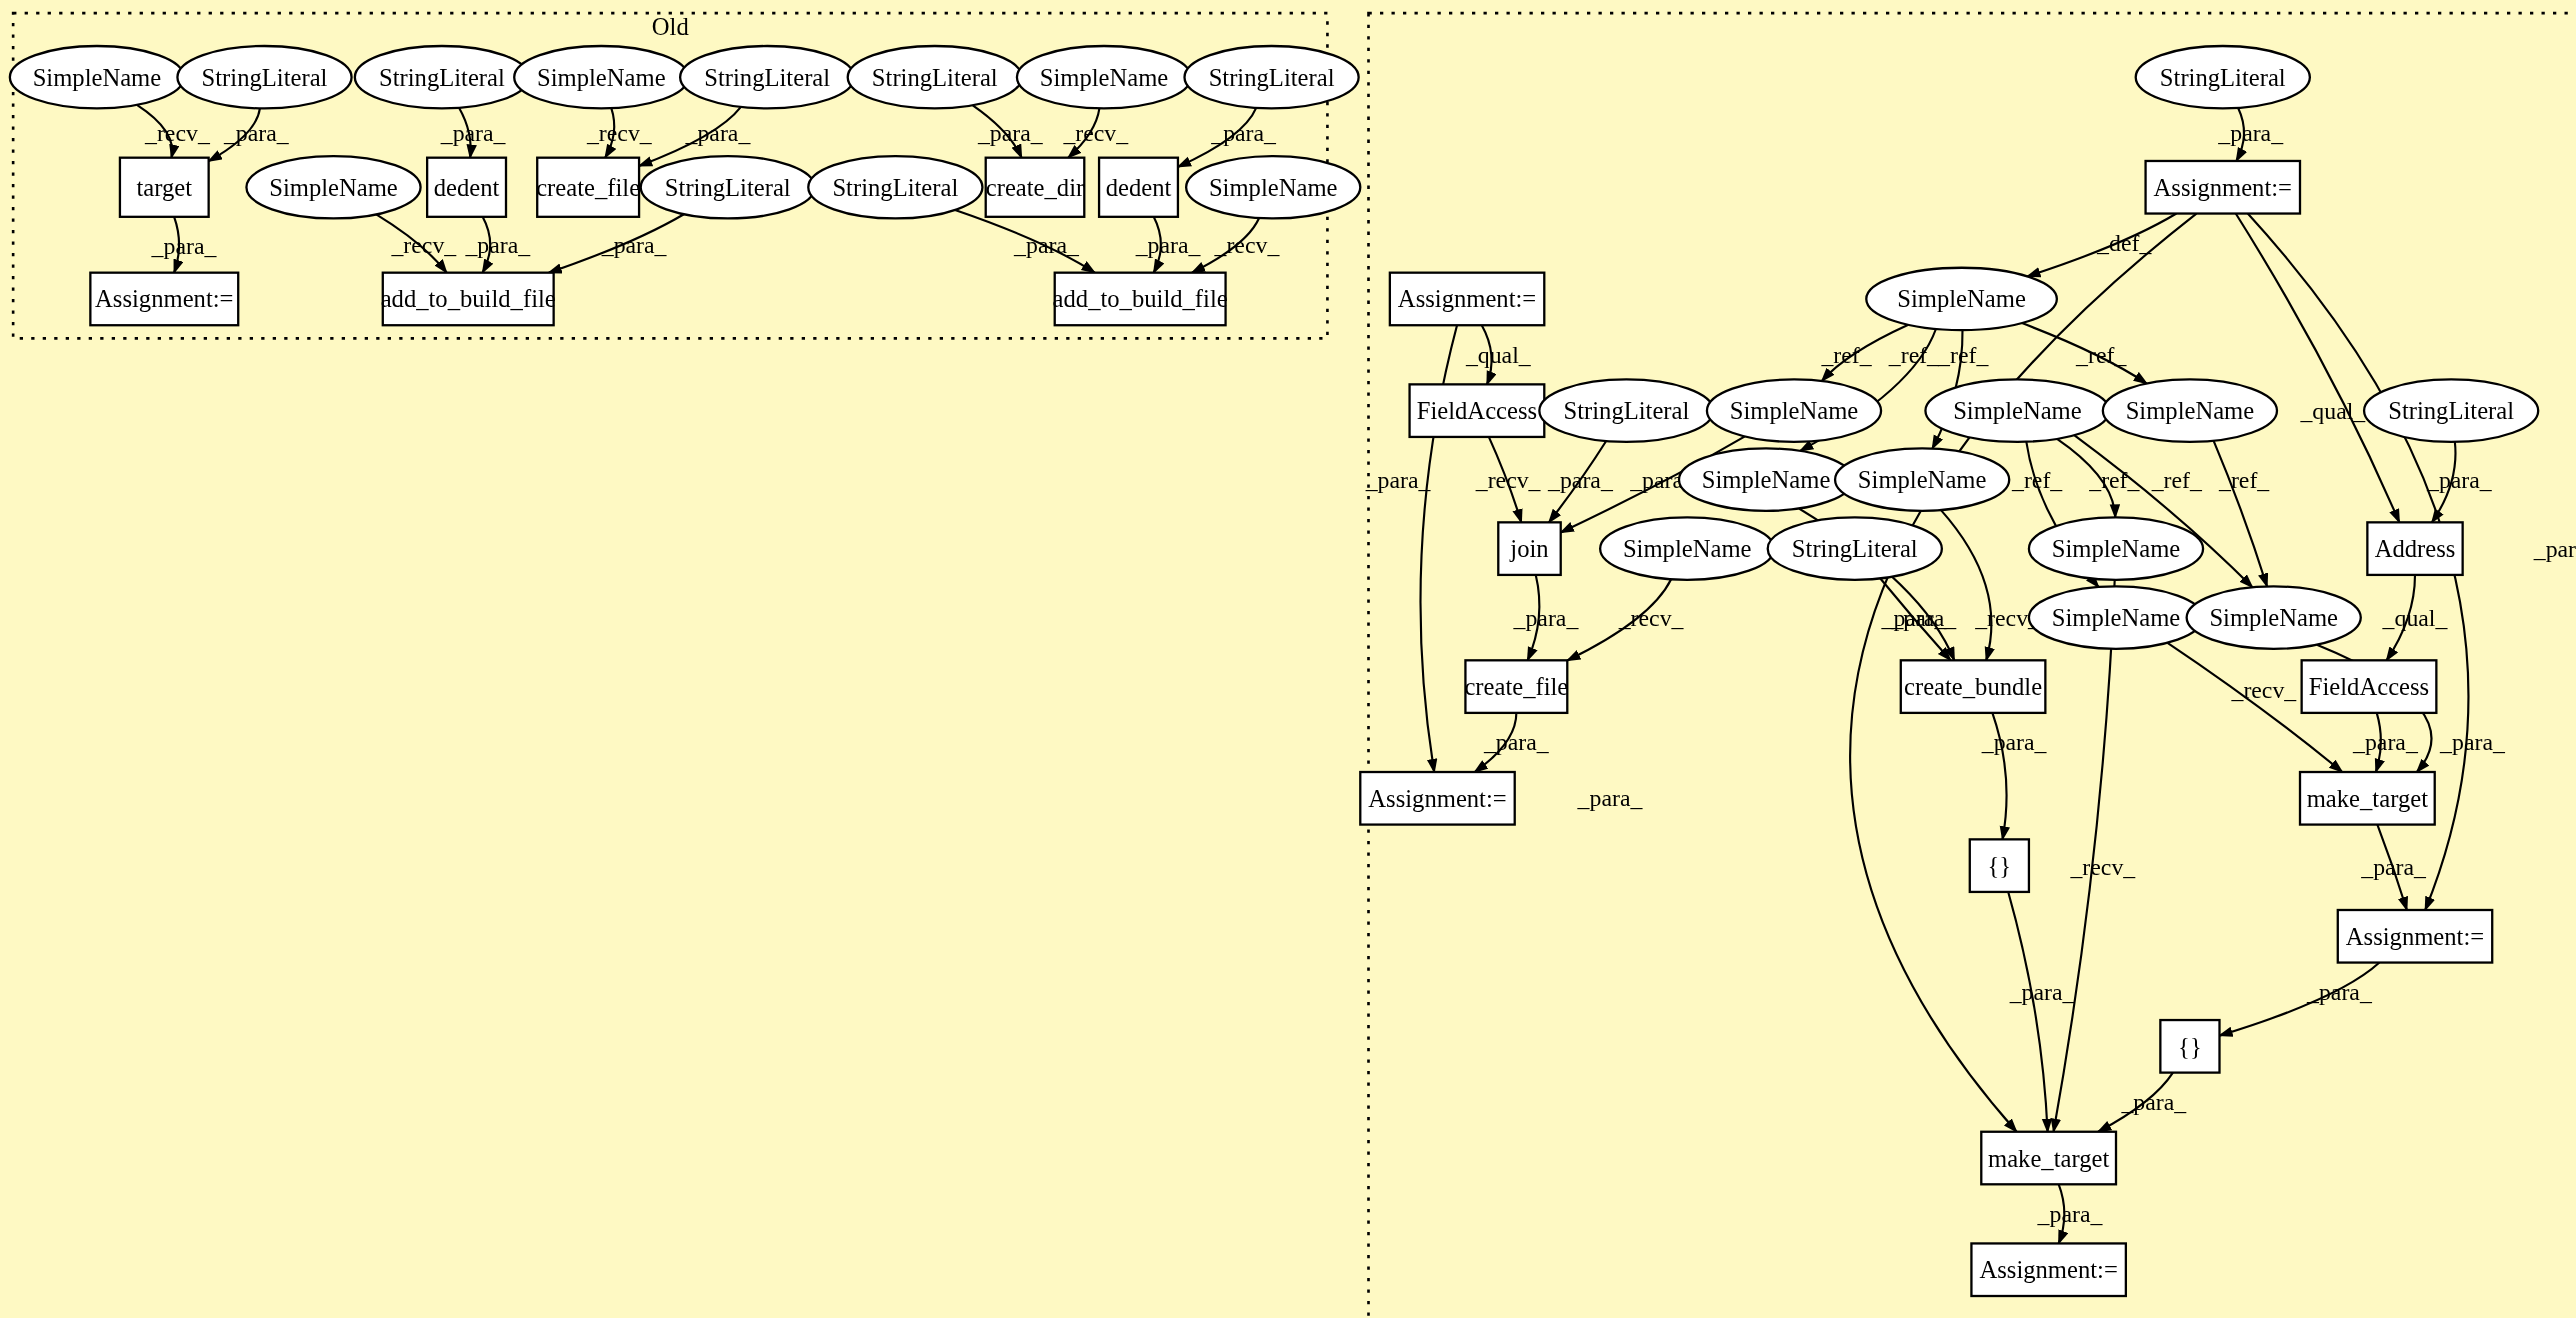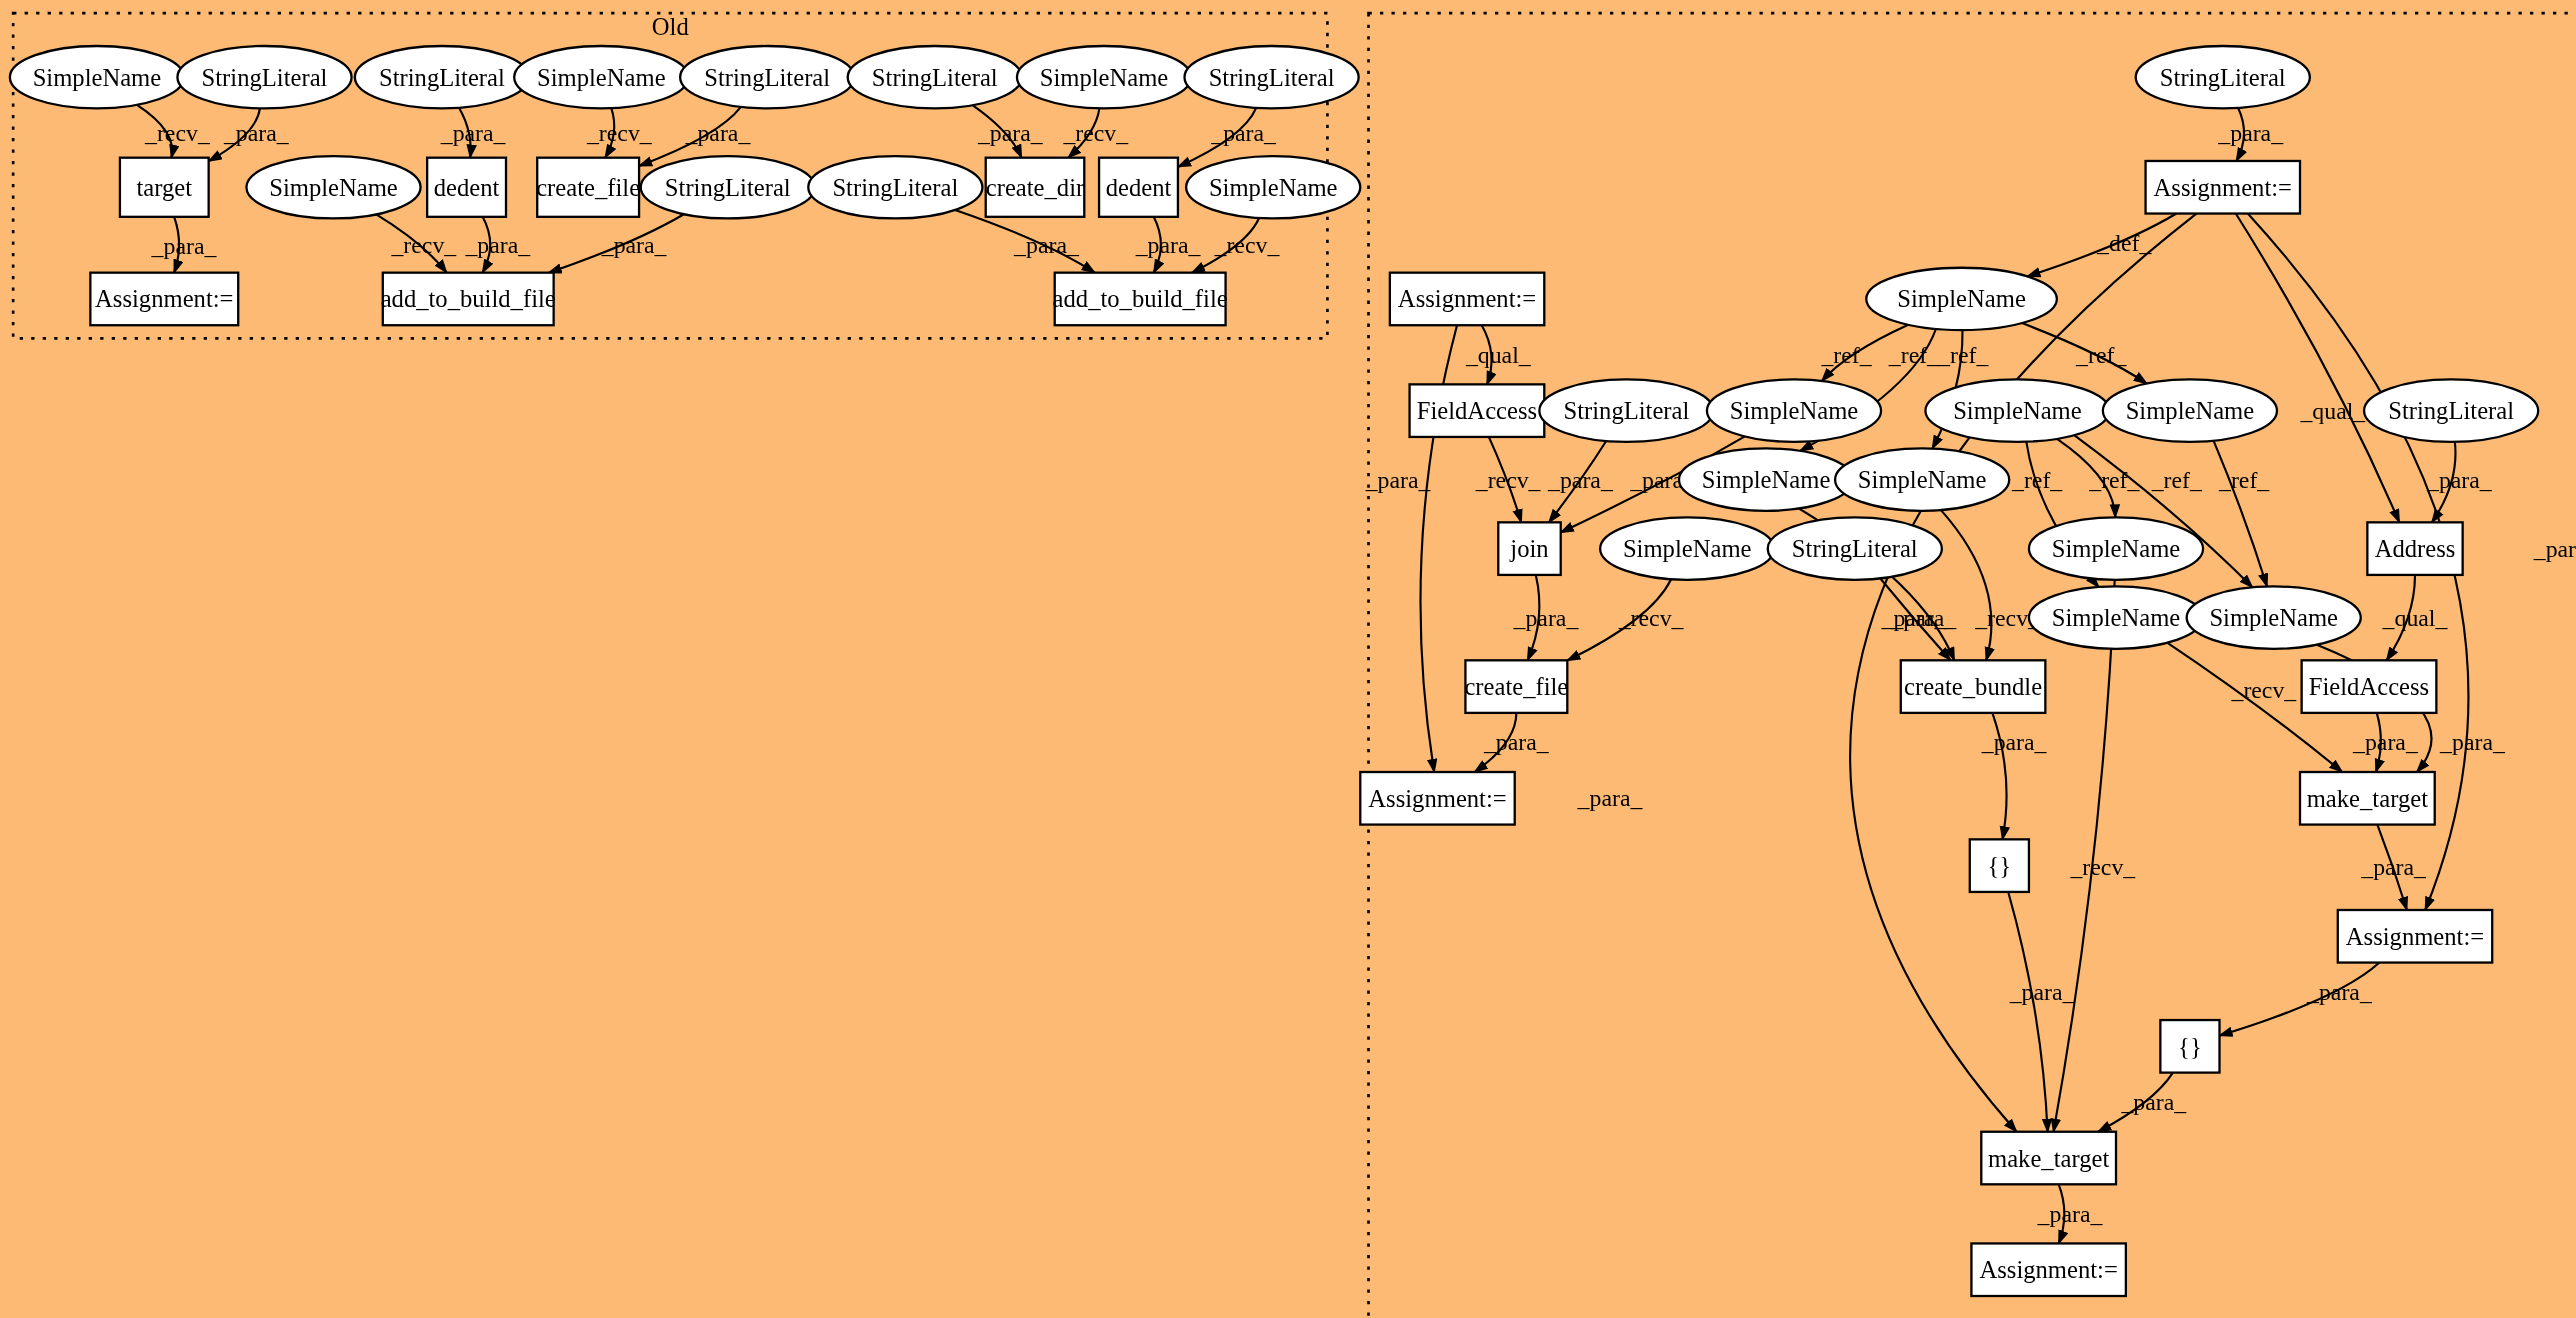--- a/index.html
+++ b/index.html
@@ -4,7 +4,7 @@
 <style>
   html,body{margin:0;padding:0;background:#ffffff;}
   body{width:2576px;height:1319px;font-family:"Liberation Serif",serif;}
-  #stage{position:relative;width:2576px;height:1319px;overflow:hidden;background:#fdba74;}
+  #stage{position:relative;width:2576px;height:1319px;overflow:hidden;background:#fef9c3;}
   svg{position:absolute;top:0;left:0;width:2576px;height:1319px;}
   .cluster-box{fill:none;stroke:#000;stroke-width:1.6;stroke-dasharray:2 5;stroke-linecap:butt;}
   .cluster-label{font-family:"Liberation Serif",serif;font-size:15px;fill:#000;text-anchor:middle;dominant-baseline:middle;}

